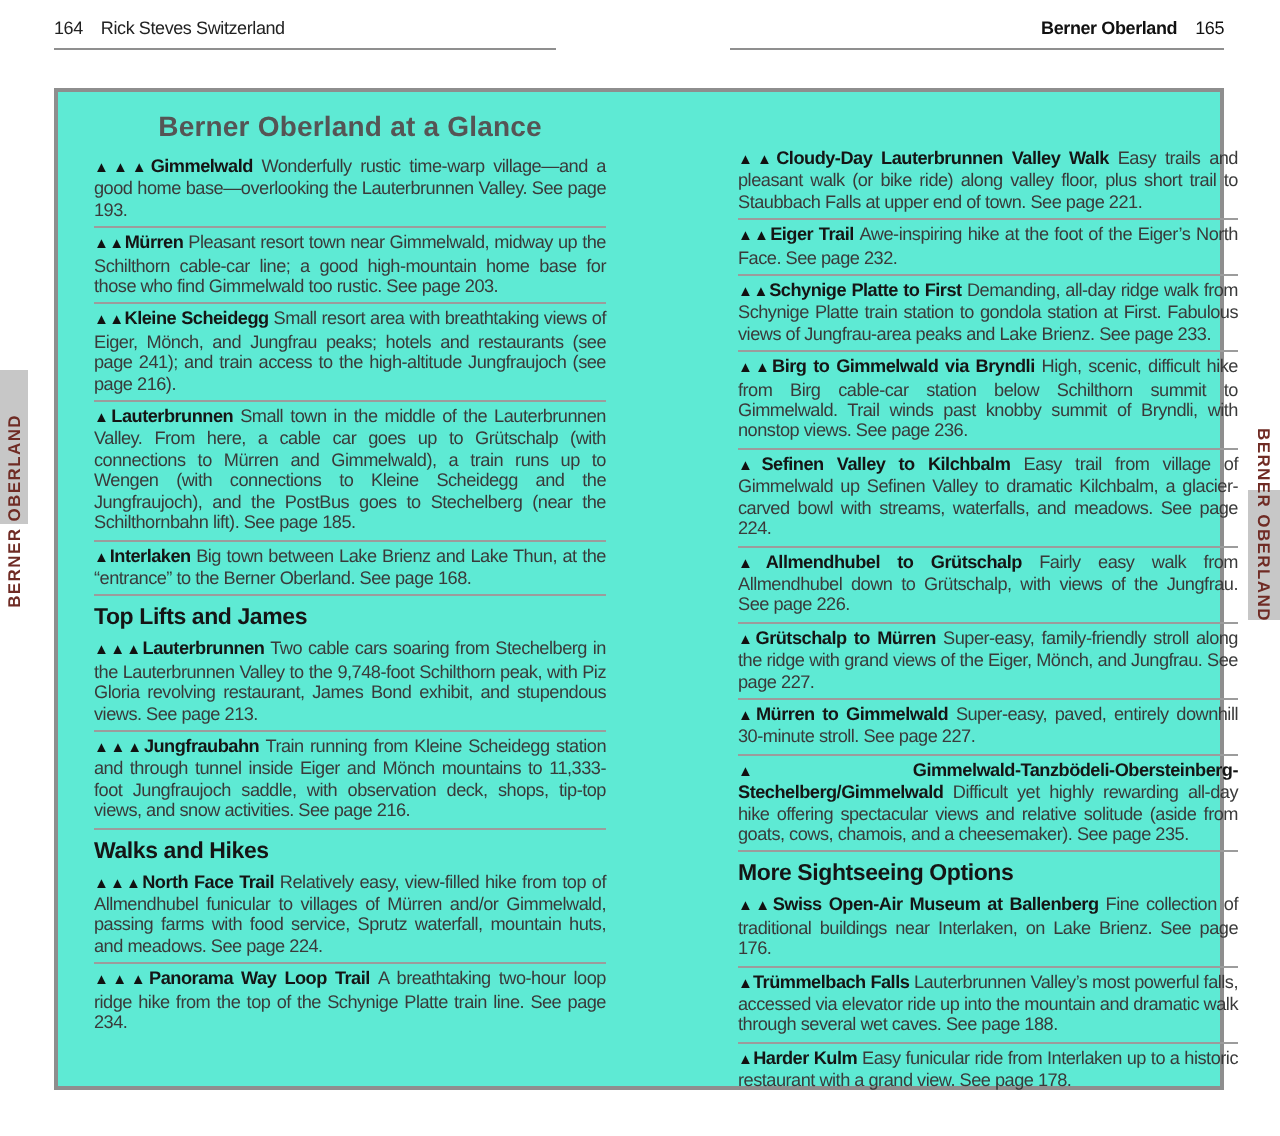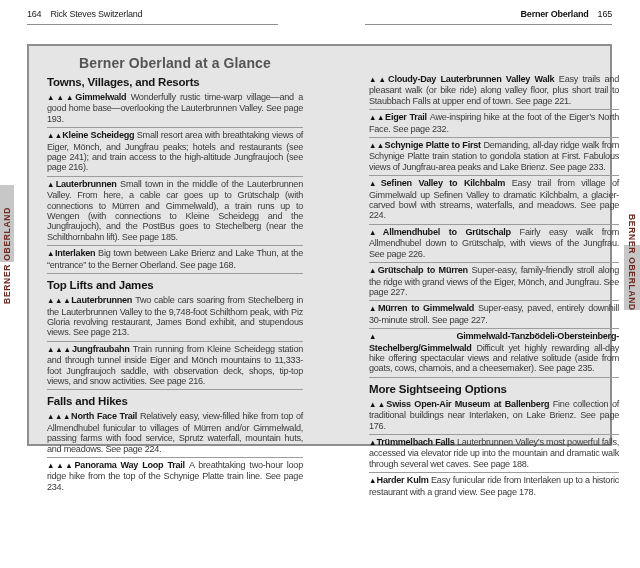--- a/index.html
+++ b/index.html
@@ -41,9 +41,9 @@
   
   .glance-box {
     position: absolute; left: 27px; top: 44px;
-    width: 585px; height: 402px;
+    width: 585px; height: 501px;
     border: 2px solid #8e8e8e;
-    background: #e5e5e5;
+    background: #5eead4;
   }
   .glance-title {
     text-align: center;

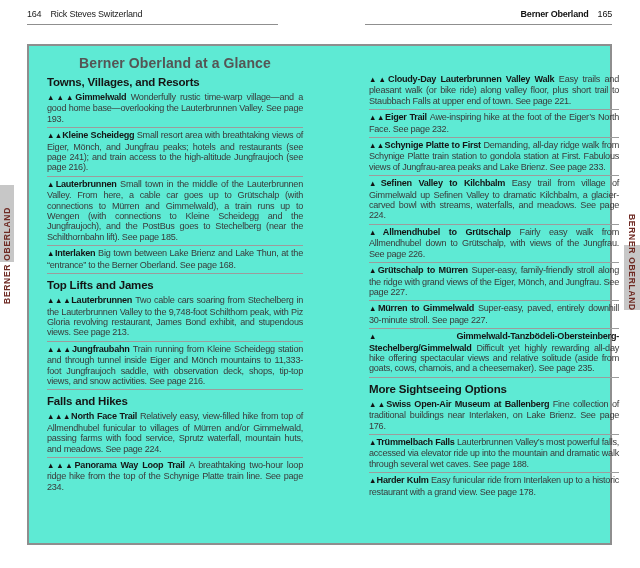--- a/index.html
+++ b/index.html
@@ -94,7 +94,6 @@
     <h2 class="glance-title">Berner Oberland at a Glance</h2>
     <div class="sections">
         <div class="section">
-          <h3 class="sec-heading">Towns, Villages, and Resorts</h3>
           <div class="entry">
             <p class="entry-text"><span class="rating">▲▲▲</span><b class="entry-name">Gimmelwald </b>Wonderfully rustic time-warp village—and a good home base—overlooking the Lauterbrunnen Valley. See page 193.</p>
           </div>

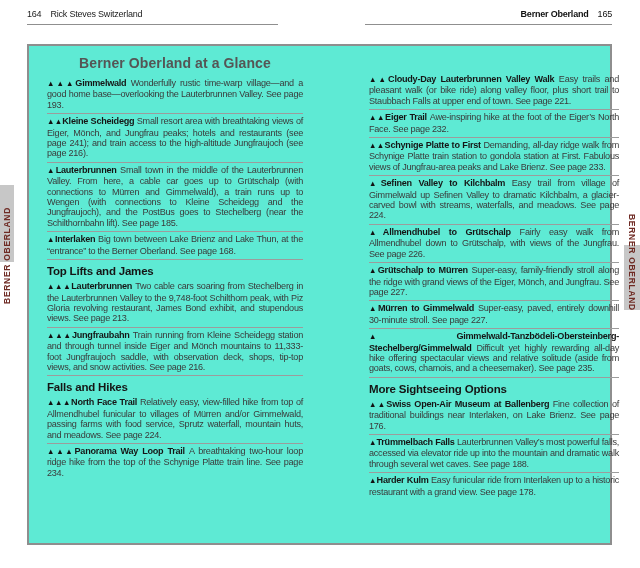--- a/index.html
+++ b/index.html
@@ -98,6 +98,9 @@
             <p class="entry-text"><span class="rating">▲▲▲</span><b class="entry-name">Gimmelwald </b>Wonderfully rustic time-warp village—and a good home base—overlooking the Lauterbrunnen Valley. See page 193.</p>
           </div>
           <div class="entry">
+            <p class="entry-text"><span class="rating">▲▲</span><b class="entry-name">Mürren </b>Pleasant resort town near Gimmelwald, midway up the Schilthorn cable-car line; a good high-mountain home base for those who find Gimmelwald too rustic. See page 203.</p>
+          </div>
+          <div class="entry">
             <p class="entry-text"><span class="rating">▲▲</span><b class="entry-name">Kleine Scheidegg </b>Small resort area with breathtaking views of Eiger, Mönch, and Jungfrau peaks; hotels and restaurants (see page 241); and train access to the high-altitude Jungfraujoch (see page 216).</p>
           </div>
           <div class="entry">

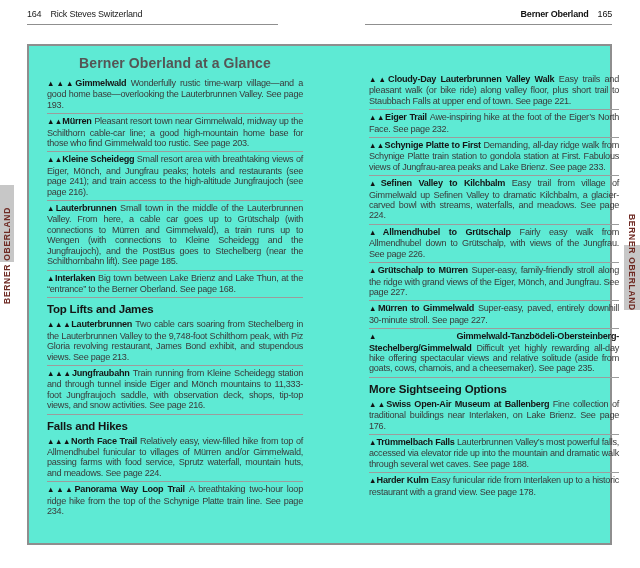--- a/index.html
+++ b/index.html
@@ -143,6 +143,9 @@
             <p class="entry-text"><span class="rating">▲▲</span><b class="entry-name">Schynige Platte to First </b>Demanding, all-day ridge walk from Schynige Platte train station to gondola station at First. Fabulous views of Jungfrau-area peaks and Lake Brienz. See page 233.</p>
           </div>
           <div class="entry">
+            <p class="entry-text"><span class="rating">▲▲</span><b class="entry-name">Birg to Gimmelwald via Bryndli </b>High, scenic, difficult hike from Birg cable-car station below Schilthorn summit to Gimmelwald. Trail winds past knobby summit of Bryndli, with nonstop views. See page 236.</p>
+          </div>
+          <div class="entry">
             <p class="entry-text"><span class="rating">▲</span><b class="entry-name">Sefinen Valley to Kilchbalm </b>Easy trail from village of Gimmelwald up Sefinen Valley to dramatic Kilchbalm, a glacier-carved bowl with streams, waterfalls, and meadows. See page 224.</p>
           </div>
           <div class="entry">

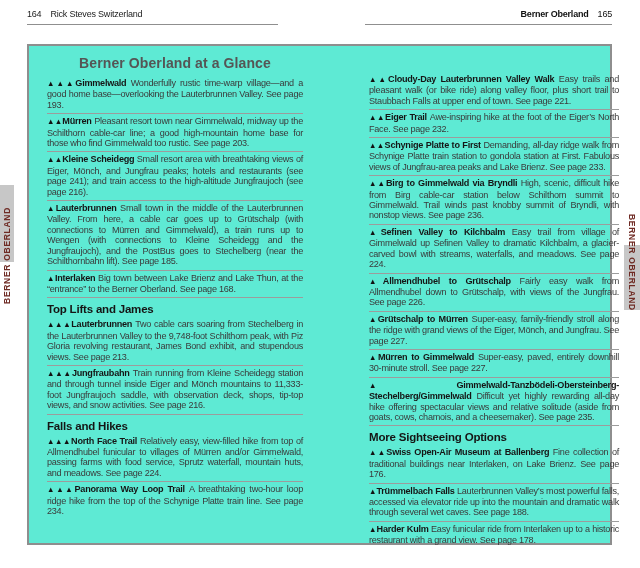--- a/index.html
+++ b/index.html
@@ -120,7 +120,7 @@
           </div>
         </div>
         <div class="section">
-          <h3 class="sec-heading">Falls and Hikes</h3>
+          <h3 class="sec-heading">Walks and Hikes</h3>
           <div class="entry">
             <p class="entry-text"><span class="rating">▲▲▲</span><b class="entry-name">North Face Trail </b>Relatively easy, view-filled hike from top of Allmendhubel funicular to villages of Mürren and/or Gimmelwald, passing farms with food service, Sprutz waterfall, mountain huts, and meadows. See page 224.</p>
           </div>

